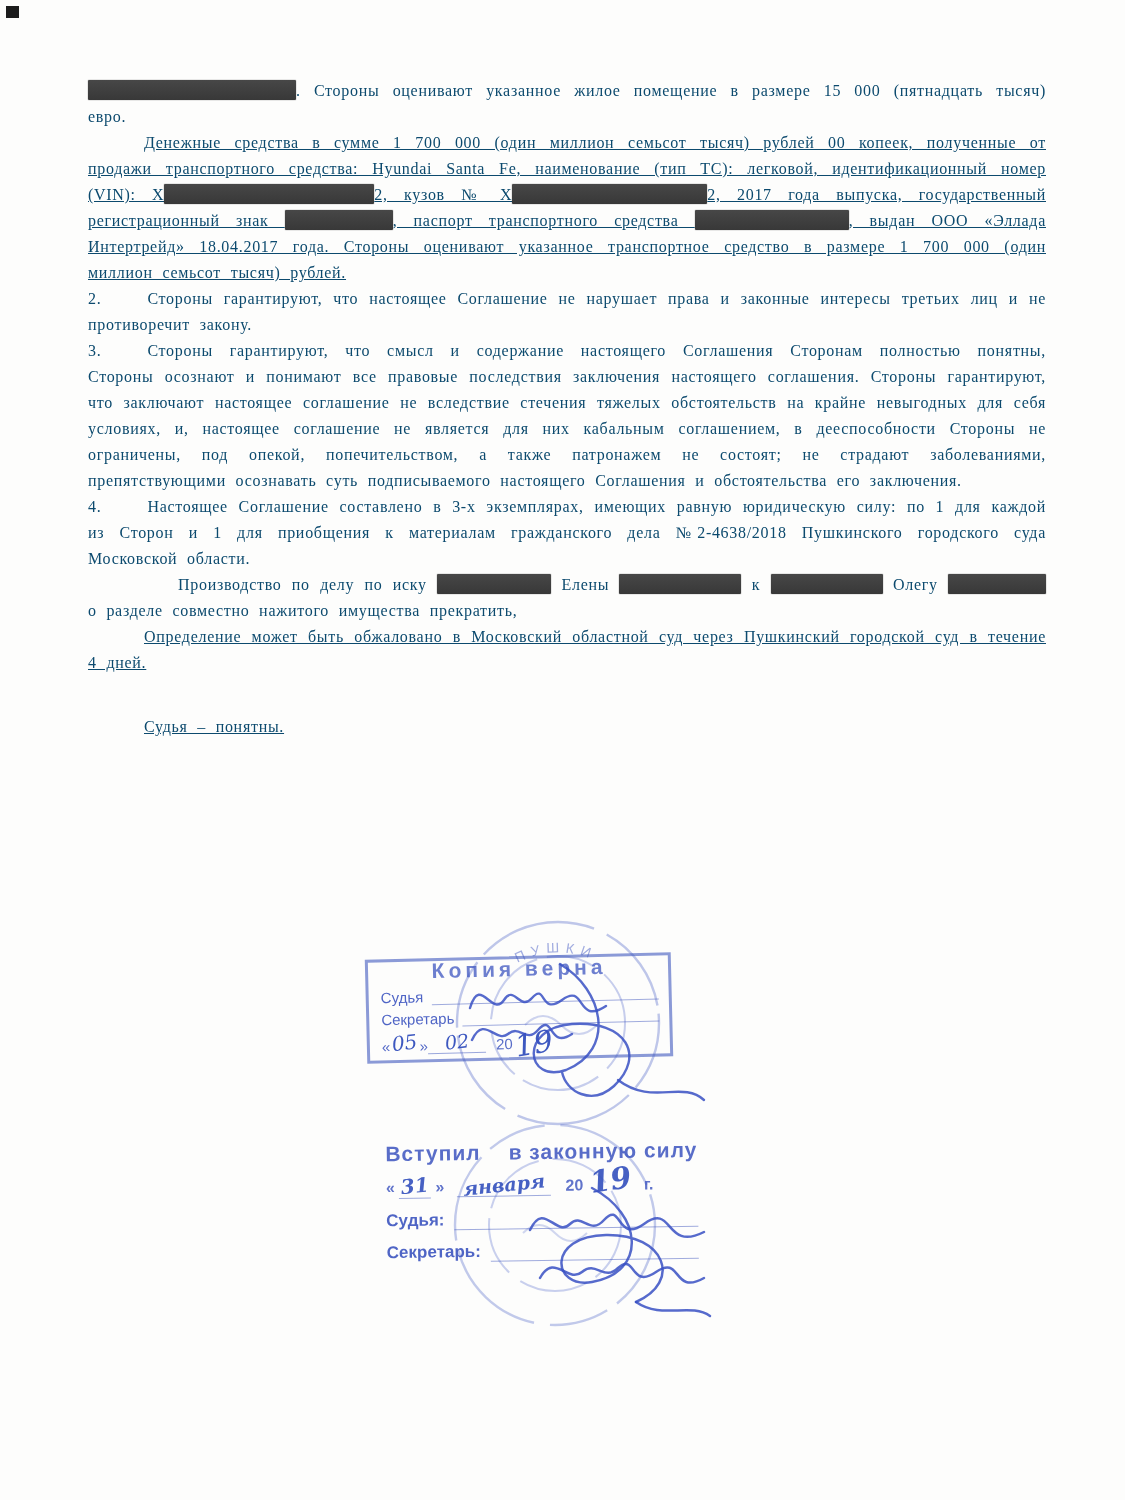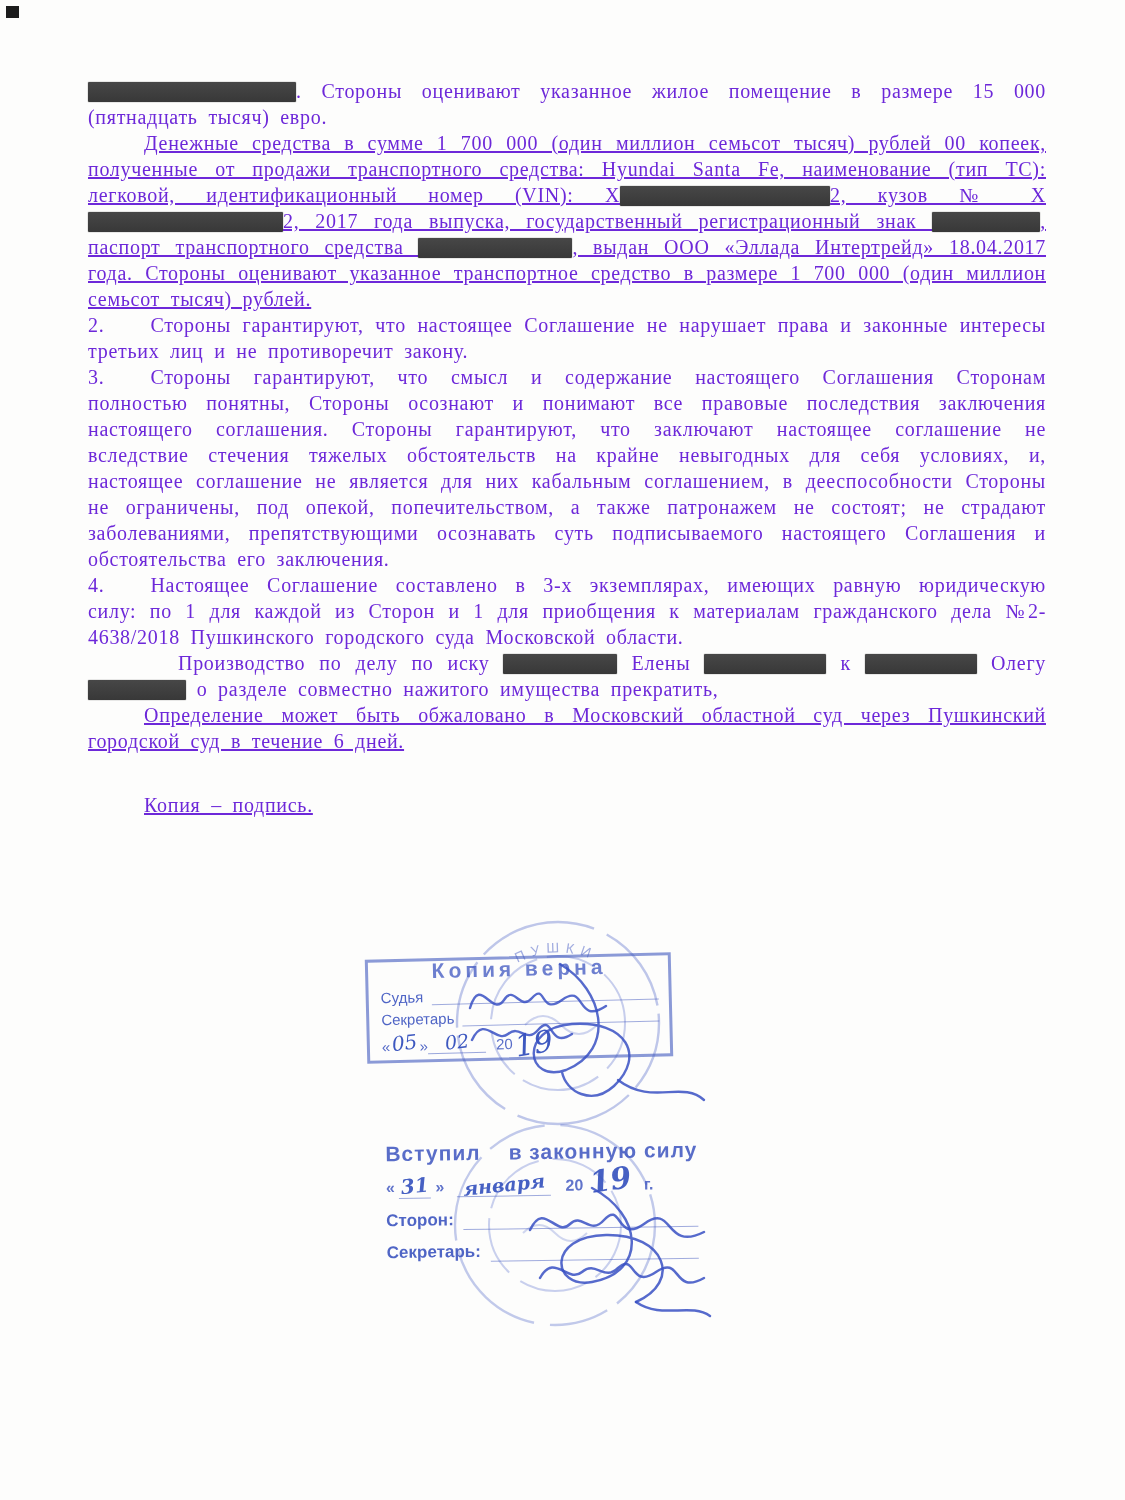--- a/index.html
+++ b/index.html
@@ -20,8 +20,8 @@
   .doc-text {
     position: absolute;
     left: 88px; top: 78px; width: 958px;
-    font-size: 20px; line-height: 26px;
-    color: #6d28d9;
+    font-size: 16px; line-height: 26px;
+    color: #0c4a6e;
     text-align: justify;
     letter-spacing: 0.7px;
     word-spacing: 5px;

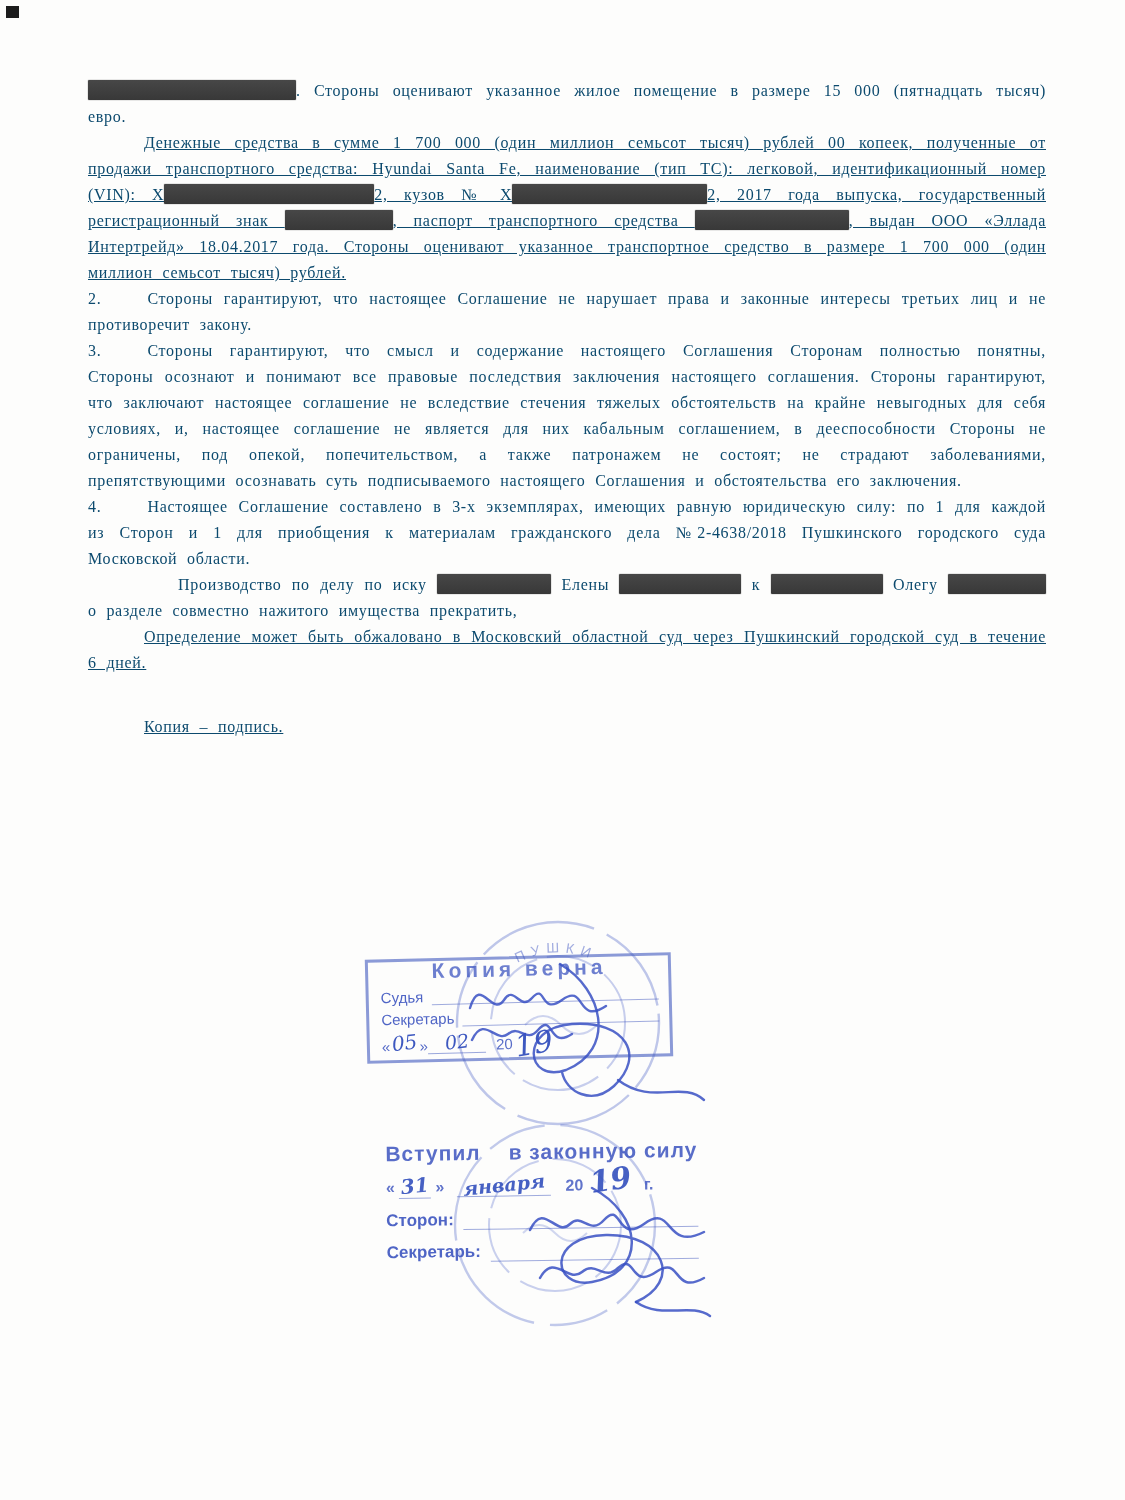--- a/index.html
+++ b/index.html
@@ -125,7 +125,7 @@
       <p>3.<span class="spacer" style="width: 46px;"></span>Стороны гарантируют, что смысл и содержание настоящего Соглашения Сторонам полностью понятны, Стороны осознают и понимают все правовые последствия заключения настоящего соглашения. Стороны гарантируют, что заключают настоящее соглашение не вследствие стечения тяжелых обстоятельств на крайне невыгодных для себя условиях, и, настоящее соглашение не является для них кабальным соглашением, в дееспособности Стороны не ограничены, под опекой, попечительством, а также патронажем не состоят; не страдают заболеваниями, препятствующими осознавать суть подписываемого настоящего Соглашения и обстоятельства его заключения.</p>
       <p>4.<span class="spacer" style="width: 46px;"></span>Настоящее Соглашение составлено в 3-х экземплярах, имеющих равную юридическую силу: по 1 для каждой из Сторон и 1 для приобщения к материалам гражданского дела №2-4638/2018 Пушкинского городского суда Московской области.</p>
       <p class="indent-lg">Производство по делу по иску <span class="redact" style="width: 114px;"></span> Елены <span class="redact" style="width: 122px;"></span> к <span class="redact" style="width: 112px;"></span> Олегу <span class="redact" style="width: 98px;"></span> о разделе совместно нажитого имущества прекратить,</p>
-      <p class="indent">Определение может быть обжаловано в Московский областной суд через Пушкинский городской суд в течение 6 дней.</p>
+      <p class="indent">Определение может быть обжаловано в Московский областной суд через Пушкинский городской суд в течение 4 дней.</p>
       <p class="indent last">Копия – подпись.</p>
     </div>
 

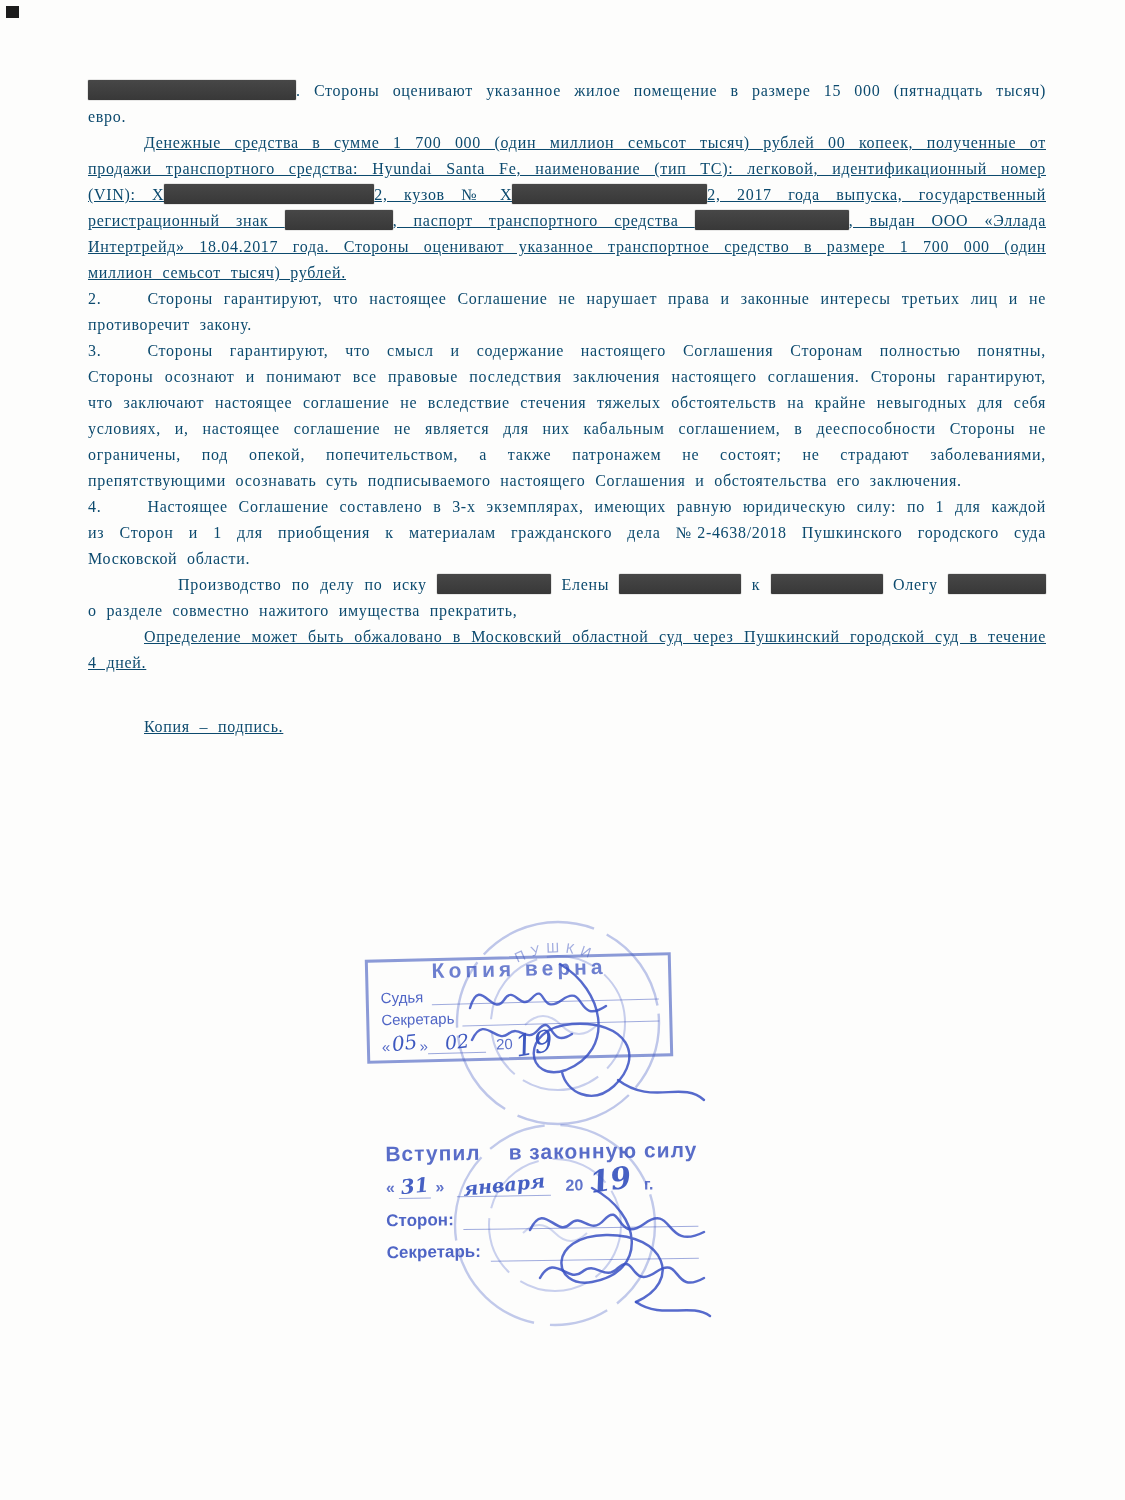--- a/index.html
+++ b/index.html
@@ -126,7 +126,7 @@
       <p>4.<span class="spacer" style="width: 46px;"></span>Настоящее Соглашение составлено в 3-х экземплярах, имеющих равную юридическую силу: по 1 для каждой из Сторон и 1 для приобщения к материалам гражданского дела №2-4638/2018 Пушкинского городского суда Московской области.</p>
       <p class="indent-lg">Производство по делу по иску <span class="redact" style="width: 114px;"></span> Елены <span class="redact" style="width: 122px;"></span> к <span class="redact" style="width: 112px;"></span> Олегу <span class="redact" style="width: 98px;"></span> о разделе совместно нажитого имущества прекратить,</p>
       <p class="indent">Определение может быть обжаловано в Московский областной суд через Пушкинский городской суд в течение 4 дней.</p>
-      <p class="indent last">Копия – подпись.</p>
+      <p class="indent last">Судья – понятны.</p>
     </div>
 
   <div class="stamp-layer">

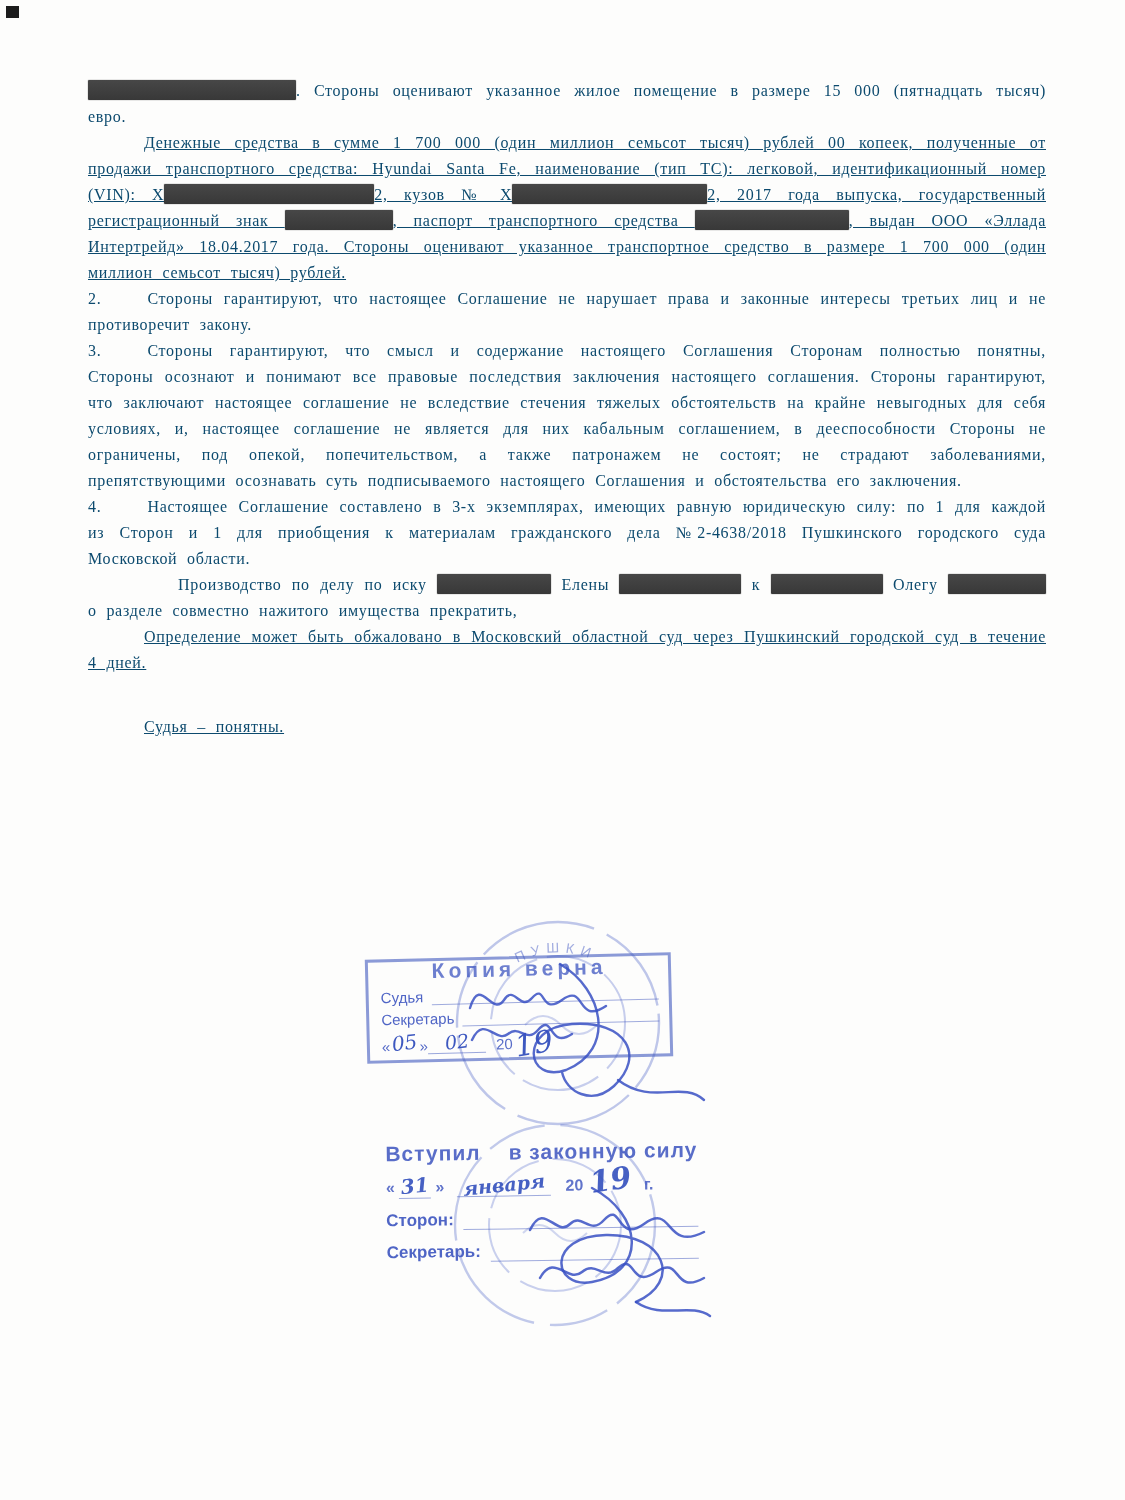--- a/index.html
+++ b/index.html
@@ -191,7 +191,7 @@
         <span class="printed" style="margin-left:8px;">г.</span>
       </div>
       <div class="force-row">
-        <span>Сторон:</span>
+        <span>Судья:</span>
         <span class="line"></span>
       </div>
       <div class="force-row">

